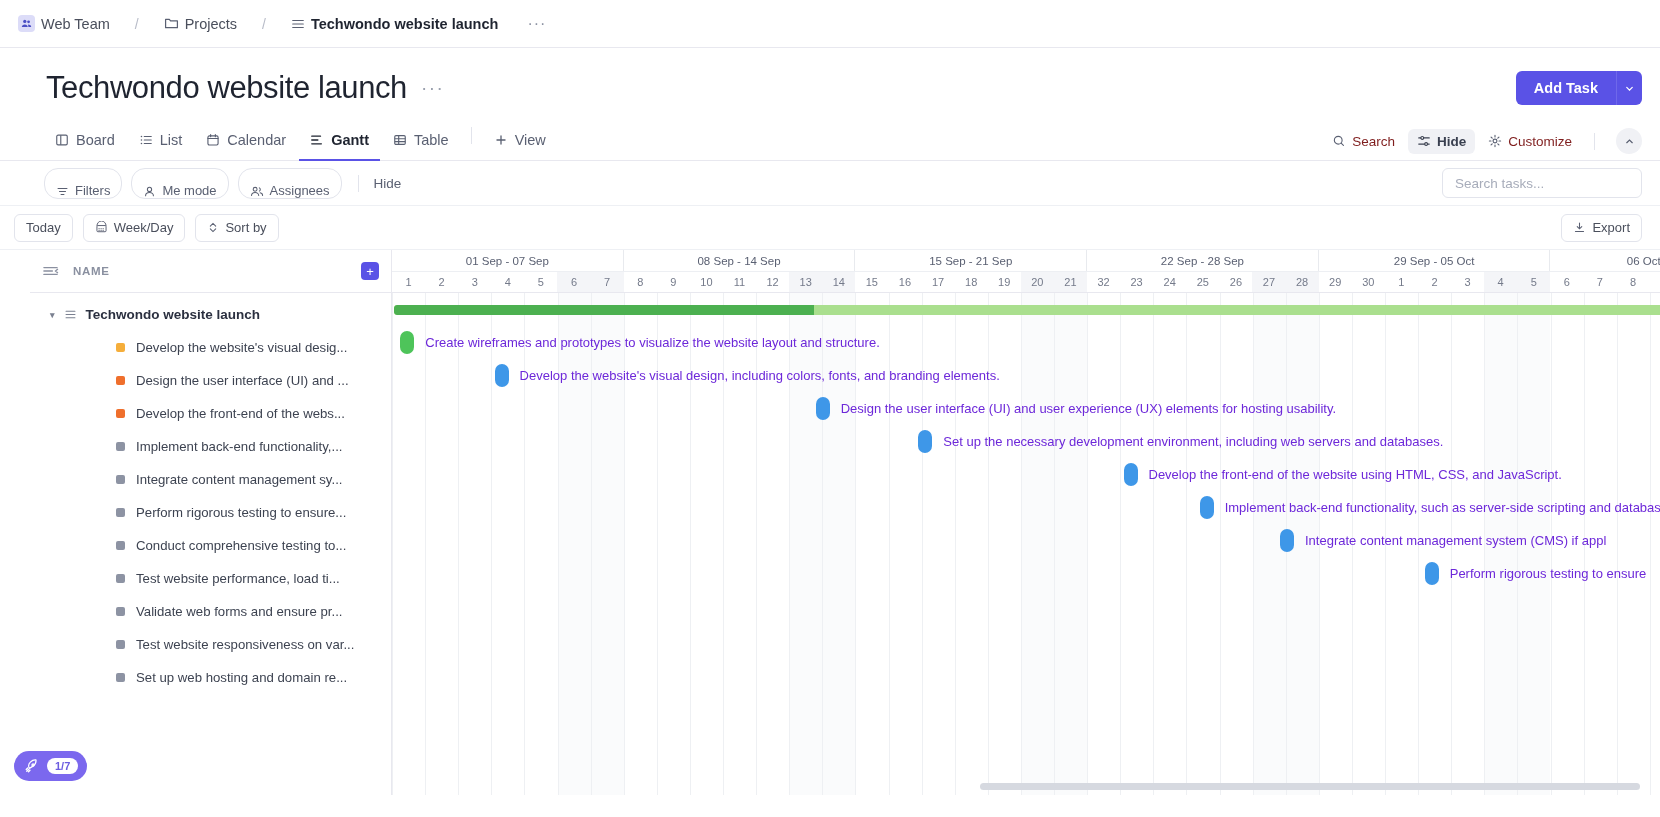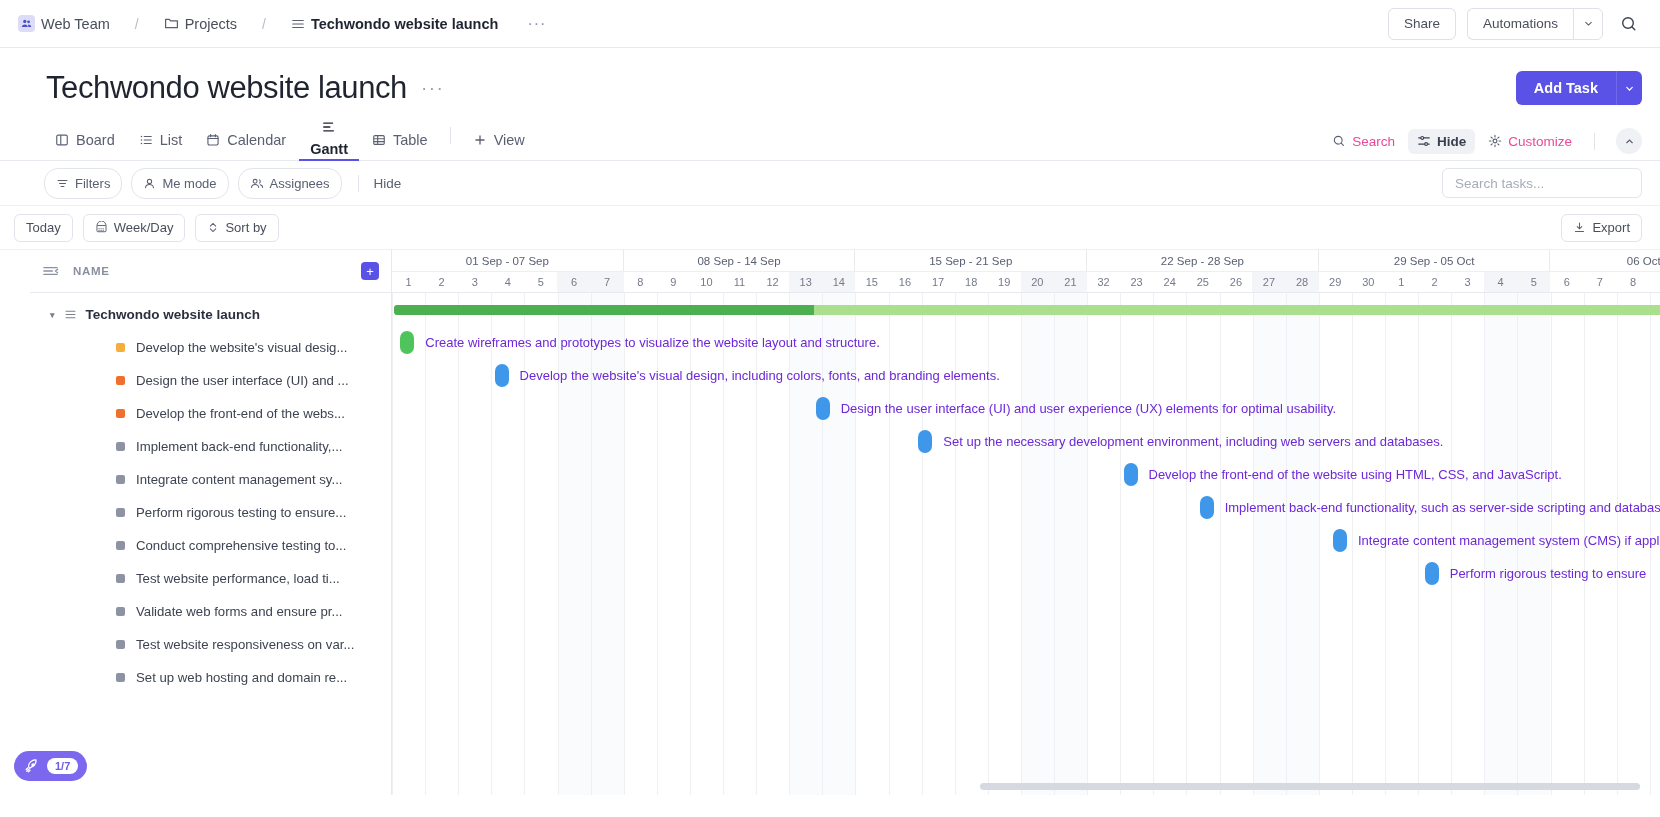--- a/index.html
+++ b/index.html
@@ -221,23 +221,6 @@
     <span class="dots">···</span>
   </div>
 
-  <div class="topbar-right">
-    <button class="btn-o">Share</button>
-    <div class="split">
-      <button class="btn-o">Automations</button>
-      <div class="btn-caret">
-        <svg width="11" height="11" viewBox="0 0 16 16" fill="none" stroke="#5a6072" stroke-width="1.6" stroke-linecap="round">
-            <path d="M4 6.3l4 4 4-4"></path>
-          </svg>
-      </div>
-    </div>
-    <div class="icon-btn">
-      <svg width="18" height="18" viewBox="0 0 18 18" fill="none" stroke="#3a4050" stroke-width="1.4">
-          <circle cx="8" cy="8" r="5.3"></circle>
-          <path d="M11.8 11.8l3 3" stroke-linecap="round"></path>
-        </svg>
-    </div>
-  </div>
 </div>
 
 <div class="title-row">

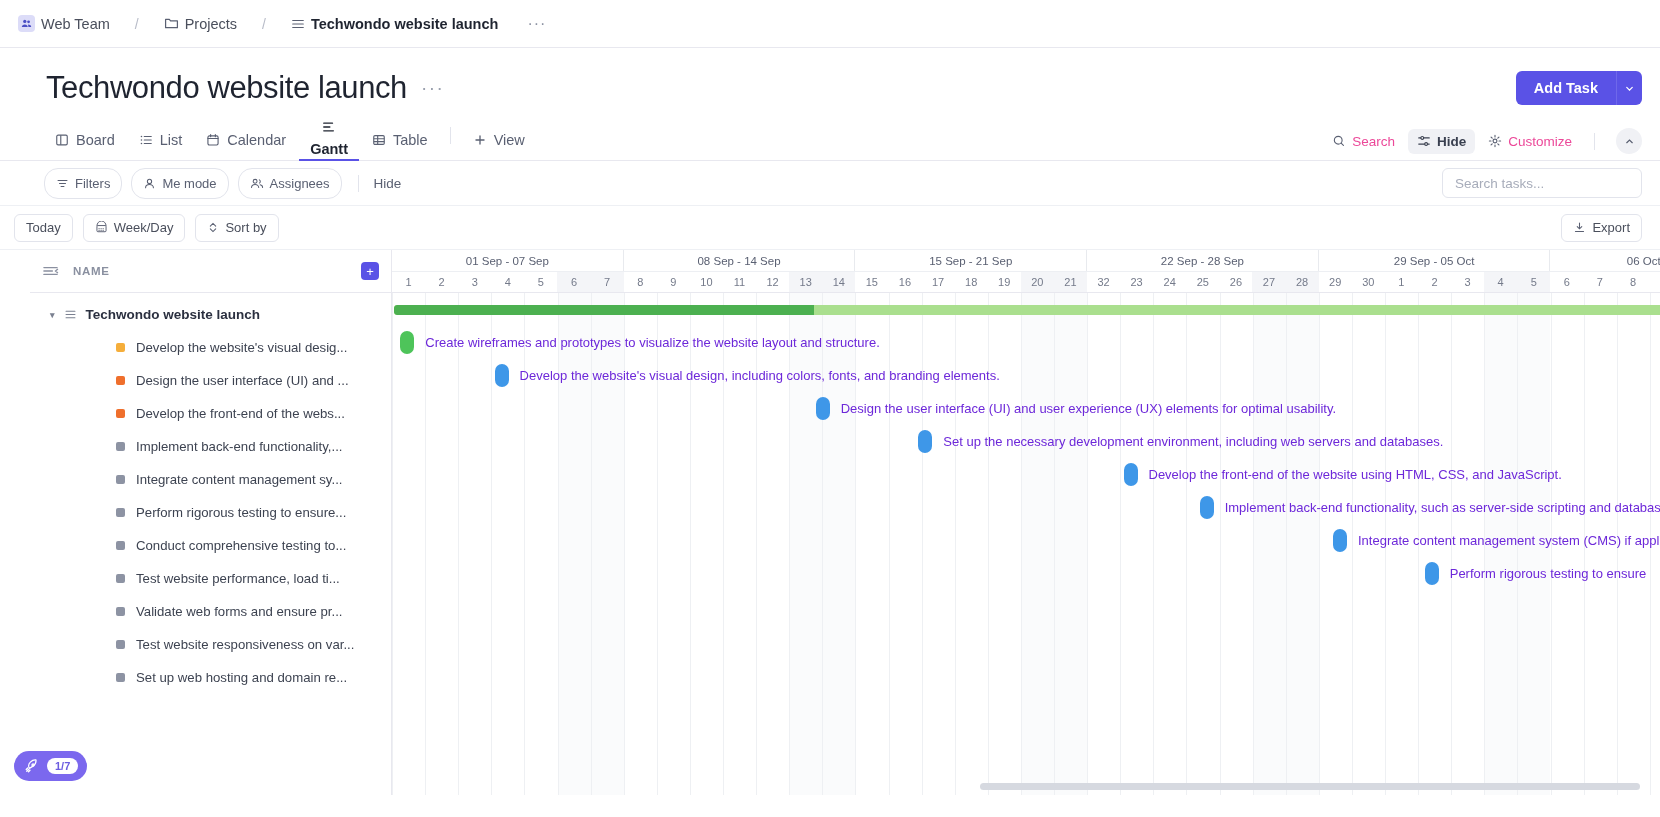--- a/index.html
+++ b/index.html
@@ -72,7 +72,7 @@
     height: 100%; font-size: 14.5px; color: #5a6072; cursor: pointer;
     border-bottom: 2px solid transparent; position: relative; top: 1px;
   }
-  .tab.active { color: #1f2430; font-weight: 700; border-bottom-color: #5a52e6; flex-direction: column; }
+  .tab.active { color: #1f2430; font-weight: 700; border-bottom-color: #5a52e6; }
   .tab-divider { width: 1px; height: 17px; background: #e2e4ec; margin: 0 9px 8px; }
   .tabs-right { margin-left: auto; display: flex; align-items: center; gap: 4px; padding-bottom: 6px; }
   .mini-btn {

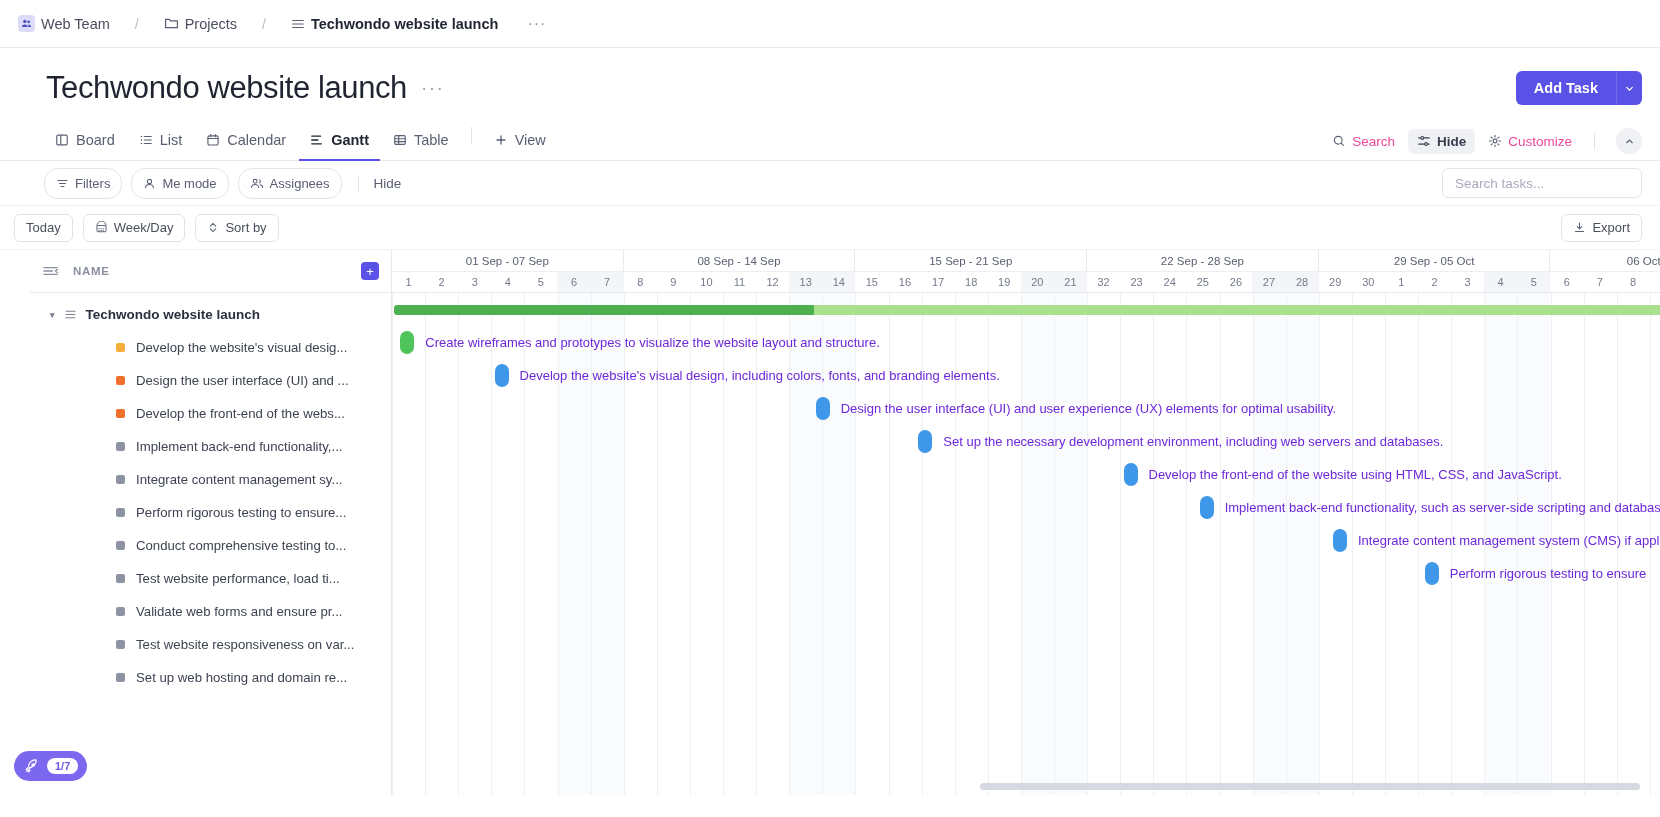--- a/index.html
+++ b/index.html
@@ -77,7 +77,7 @@
   .tabs-right { margin-left: auto; display: flex; align-items: center; gap: 4px; padding-bottom: 6px; }
   .mini-btn {
     display: flex; align-items: center; gap: 6px; padding: 5px 9px;
-    font-size: 13.5px; color: #ec4899; border-radius: 6px; cursor: pointer; background: transparent;
+    font-size: 13.5px; color: #7f1d1d; border-radius: 6px; cursor: pointer; background: transparent;
     border: none; font-family: inherit;
   }
   .mini-btn.filled { background: #f0f1f5; color: #3a4050; font-weight: 600; }

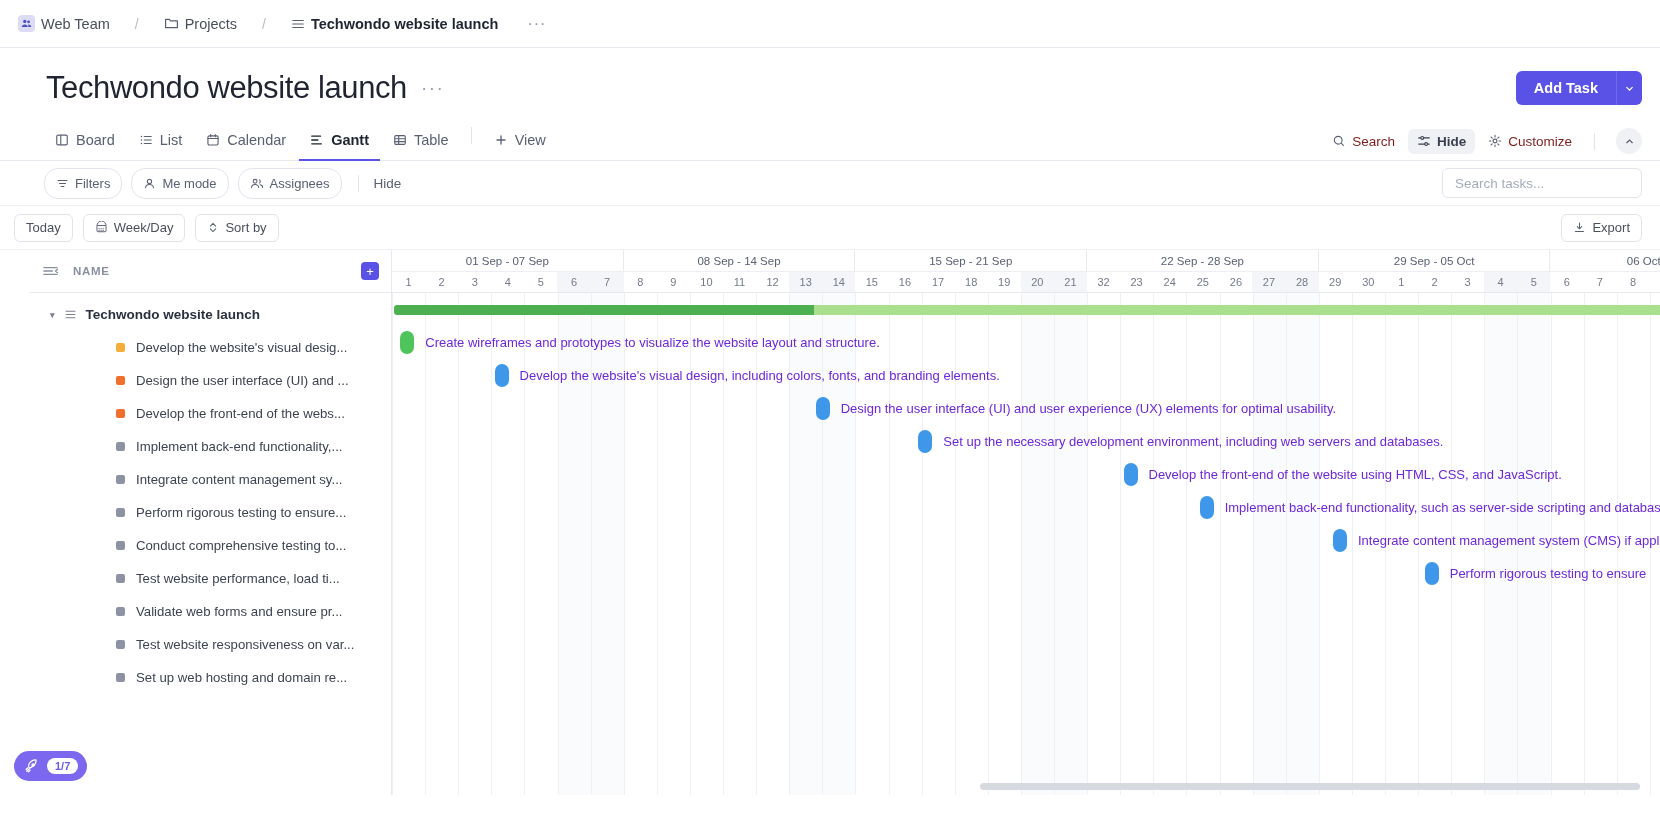--- a/index.html
+++ b/index.html
@@ -92,7 +92,7 @@
     border-bottom: 1px solid #eef0f4;
   }
   .pill {
-    display: flex; align-items: center; gap: 6px; height: 31px; padding: 0 11px;
+    display: flex; align-items: flex-end; gap: 6px; height: 31px; padding: 0 11px;
     border: 1px solid #e2e4ec; border-radius: 14px; font-size: 13px; color: #5a6072;
     background: #fff; cursor: pointer; margin-right: 9px; font-family: inherit;
   }

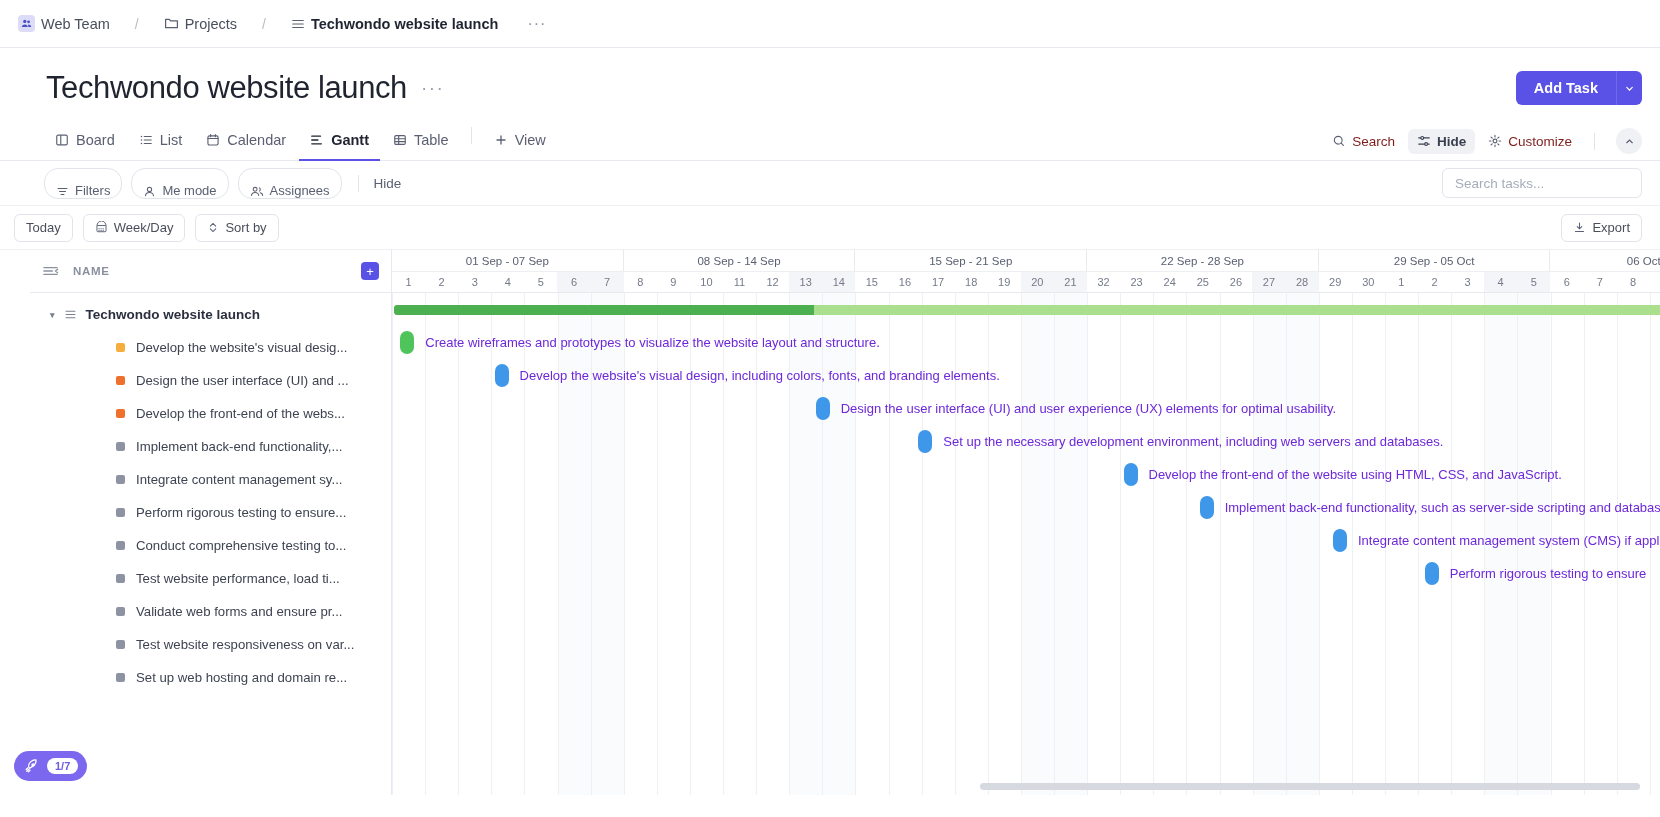--- a/index.html
+++ b/index.html
@@ -586,7 +586,7 @@
         </div>
         <div class="bar-row" style="top: 99px; left: 423.68px;">
           <div class="bar" style="width: 14px; background: rgb(62, 151, 232);"></div>
-          <div class="bar-label">Design the user interface (UI) and user experience (UX) elements for optimal usability.</div>
+          <div class="bar-label">Design the user interface (UI) and user experience (UX) elements for hosting usability.</div>
         </div>
         <div class="bar-row" style="top: 132px; left: 526.29px;">
           <div class="bar" style="width: 14px; background: rgb(62, 151, 232);"></div>

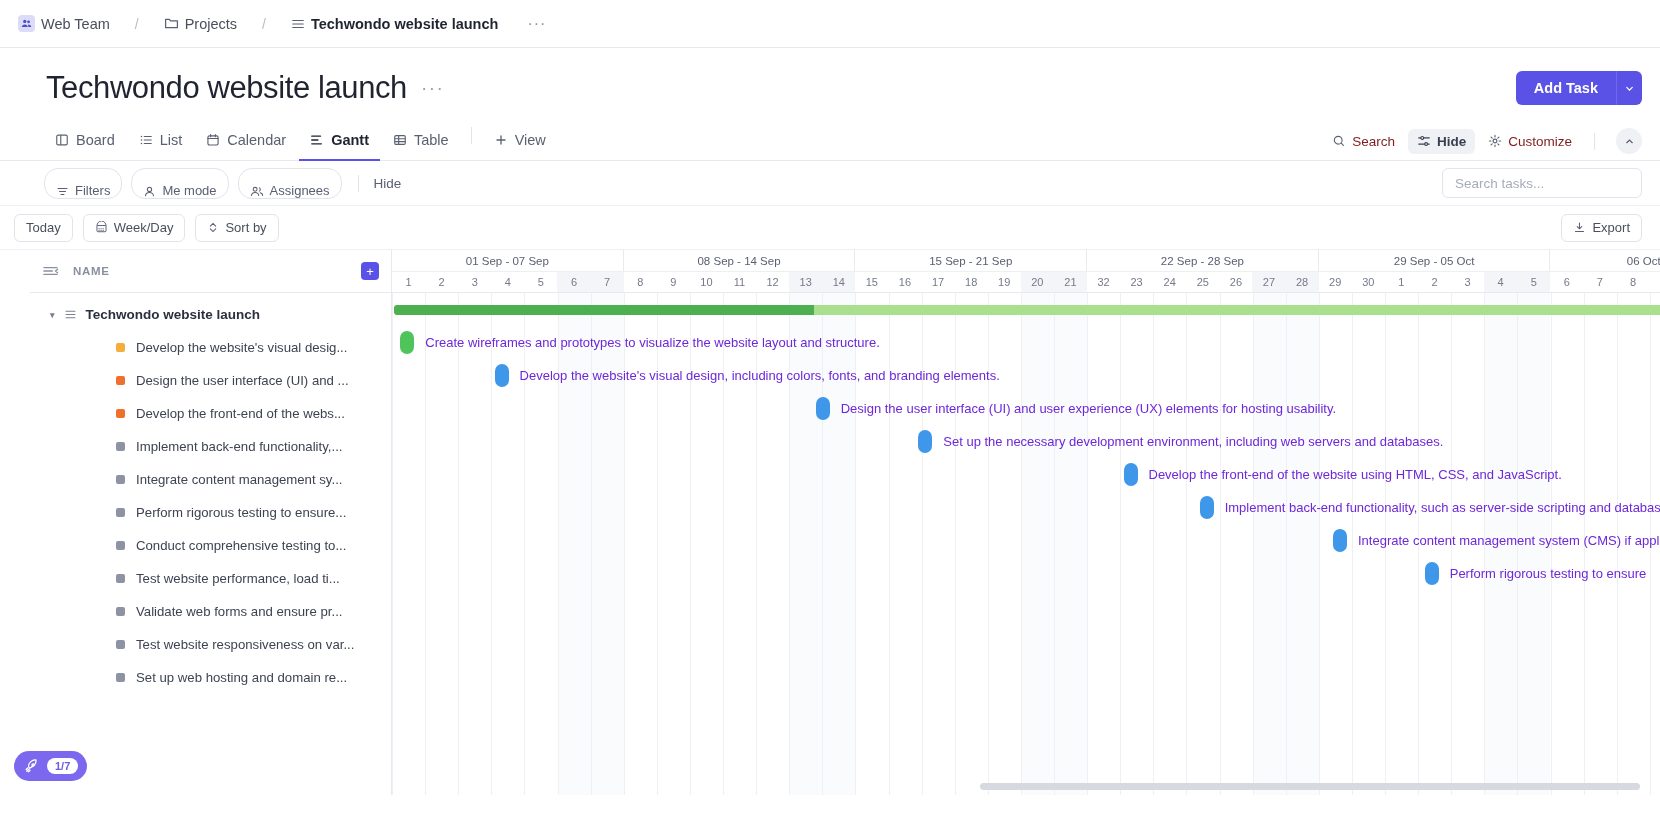--- a/index.html
+++ b/index.html
@@ -600,7 +600,7 @@
           <div class="bar" style="width: 14px; background: rgb(62, 151, 232);"></div>
           <div class="bar-label">Implement back-end functionality, such as server-side scripting and databas</div>
         </div>
-        <div class="bar-row" style="top: 231px; left: 941px;">
+        <div class="bar-row" style="top: 231px; left: 888px;">
           <div class="bar" style="width: 14px; background: rgb(62, 151, 232);"></div>
           <div class="bar-label">Integrate content management system (CMS) if appl</div>
         </div>

